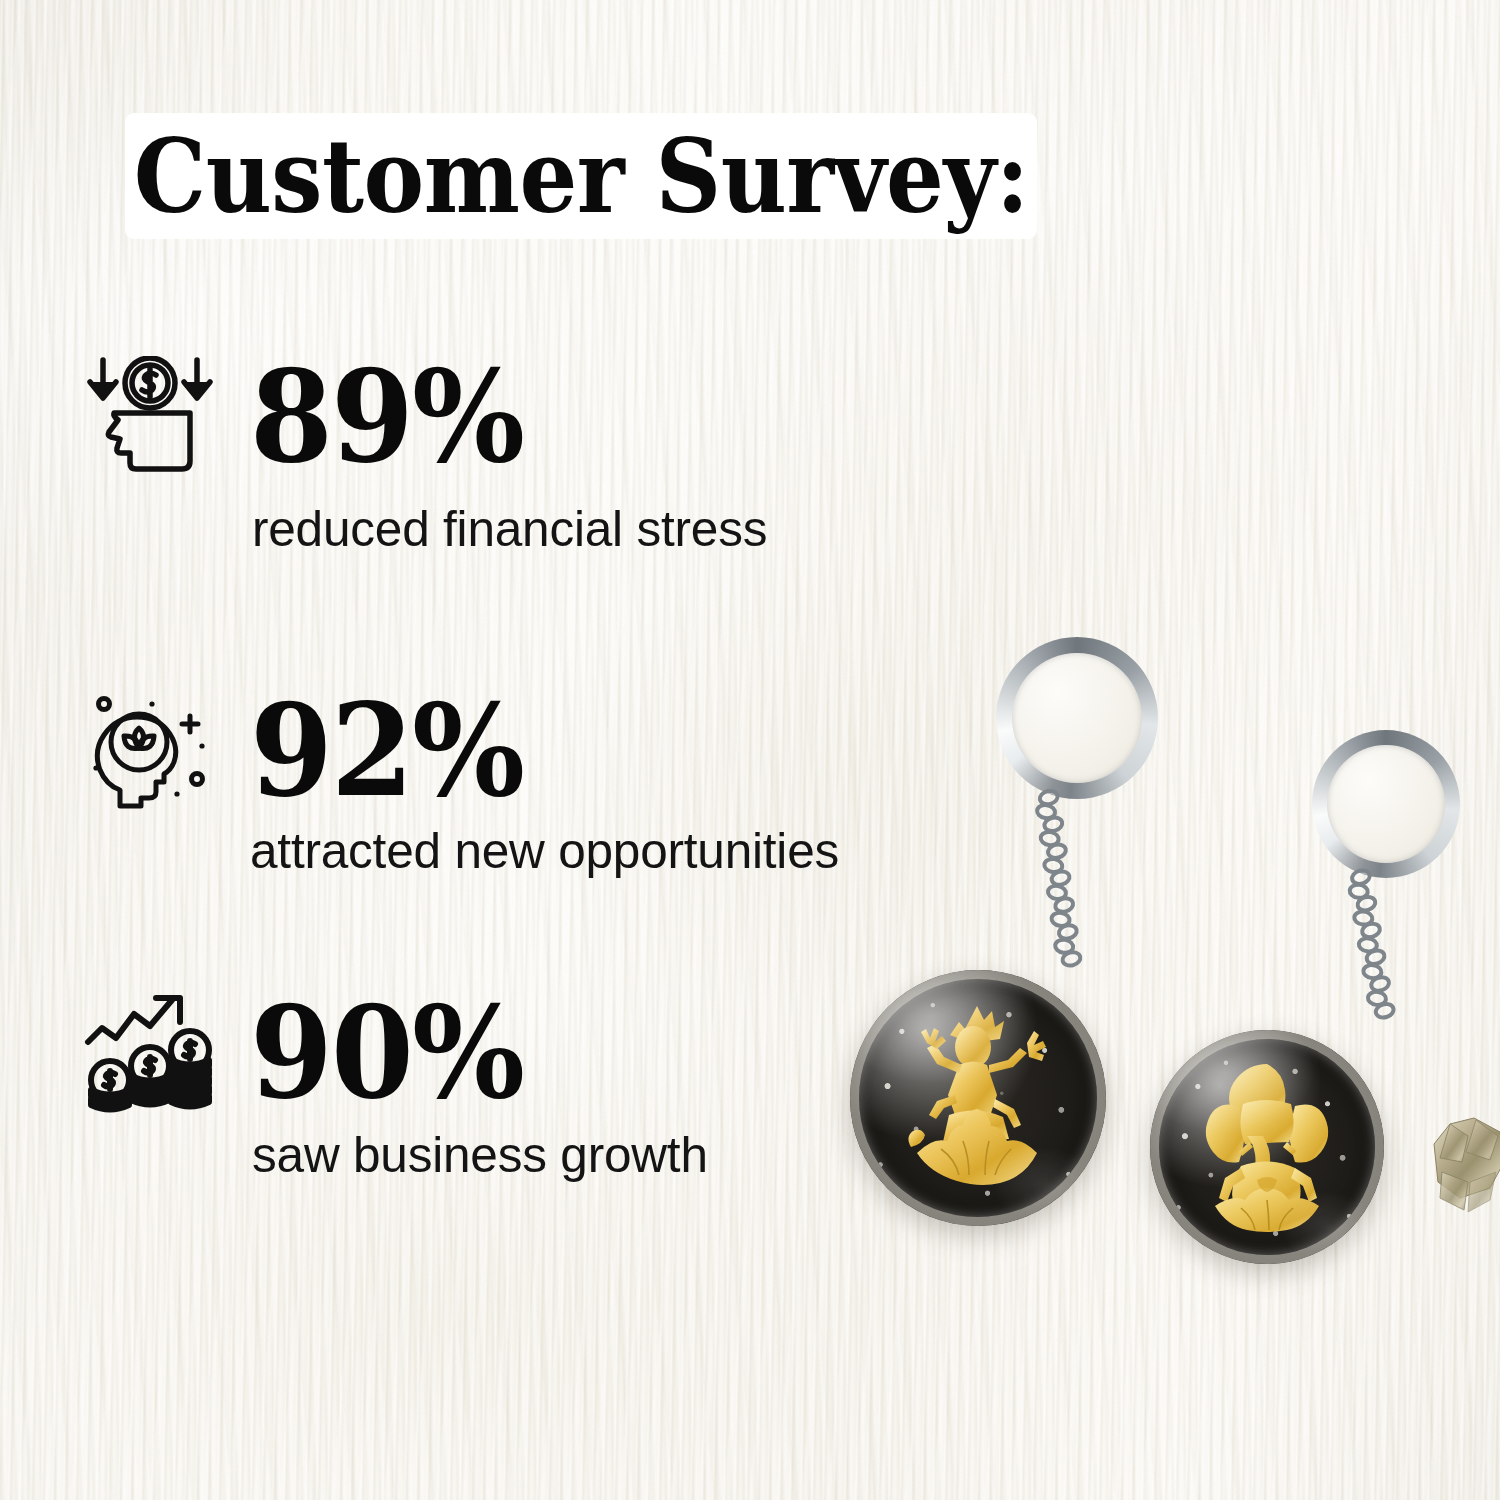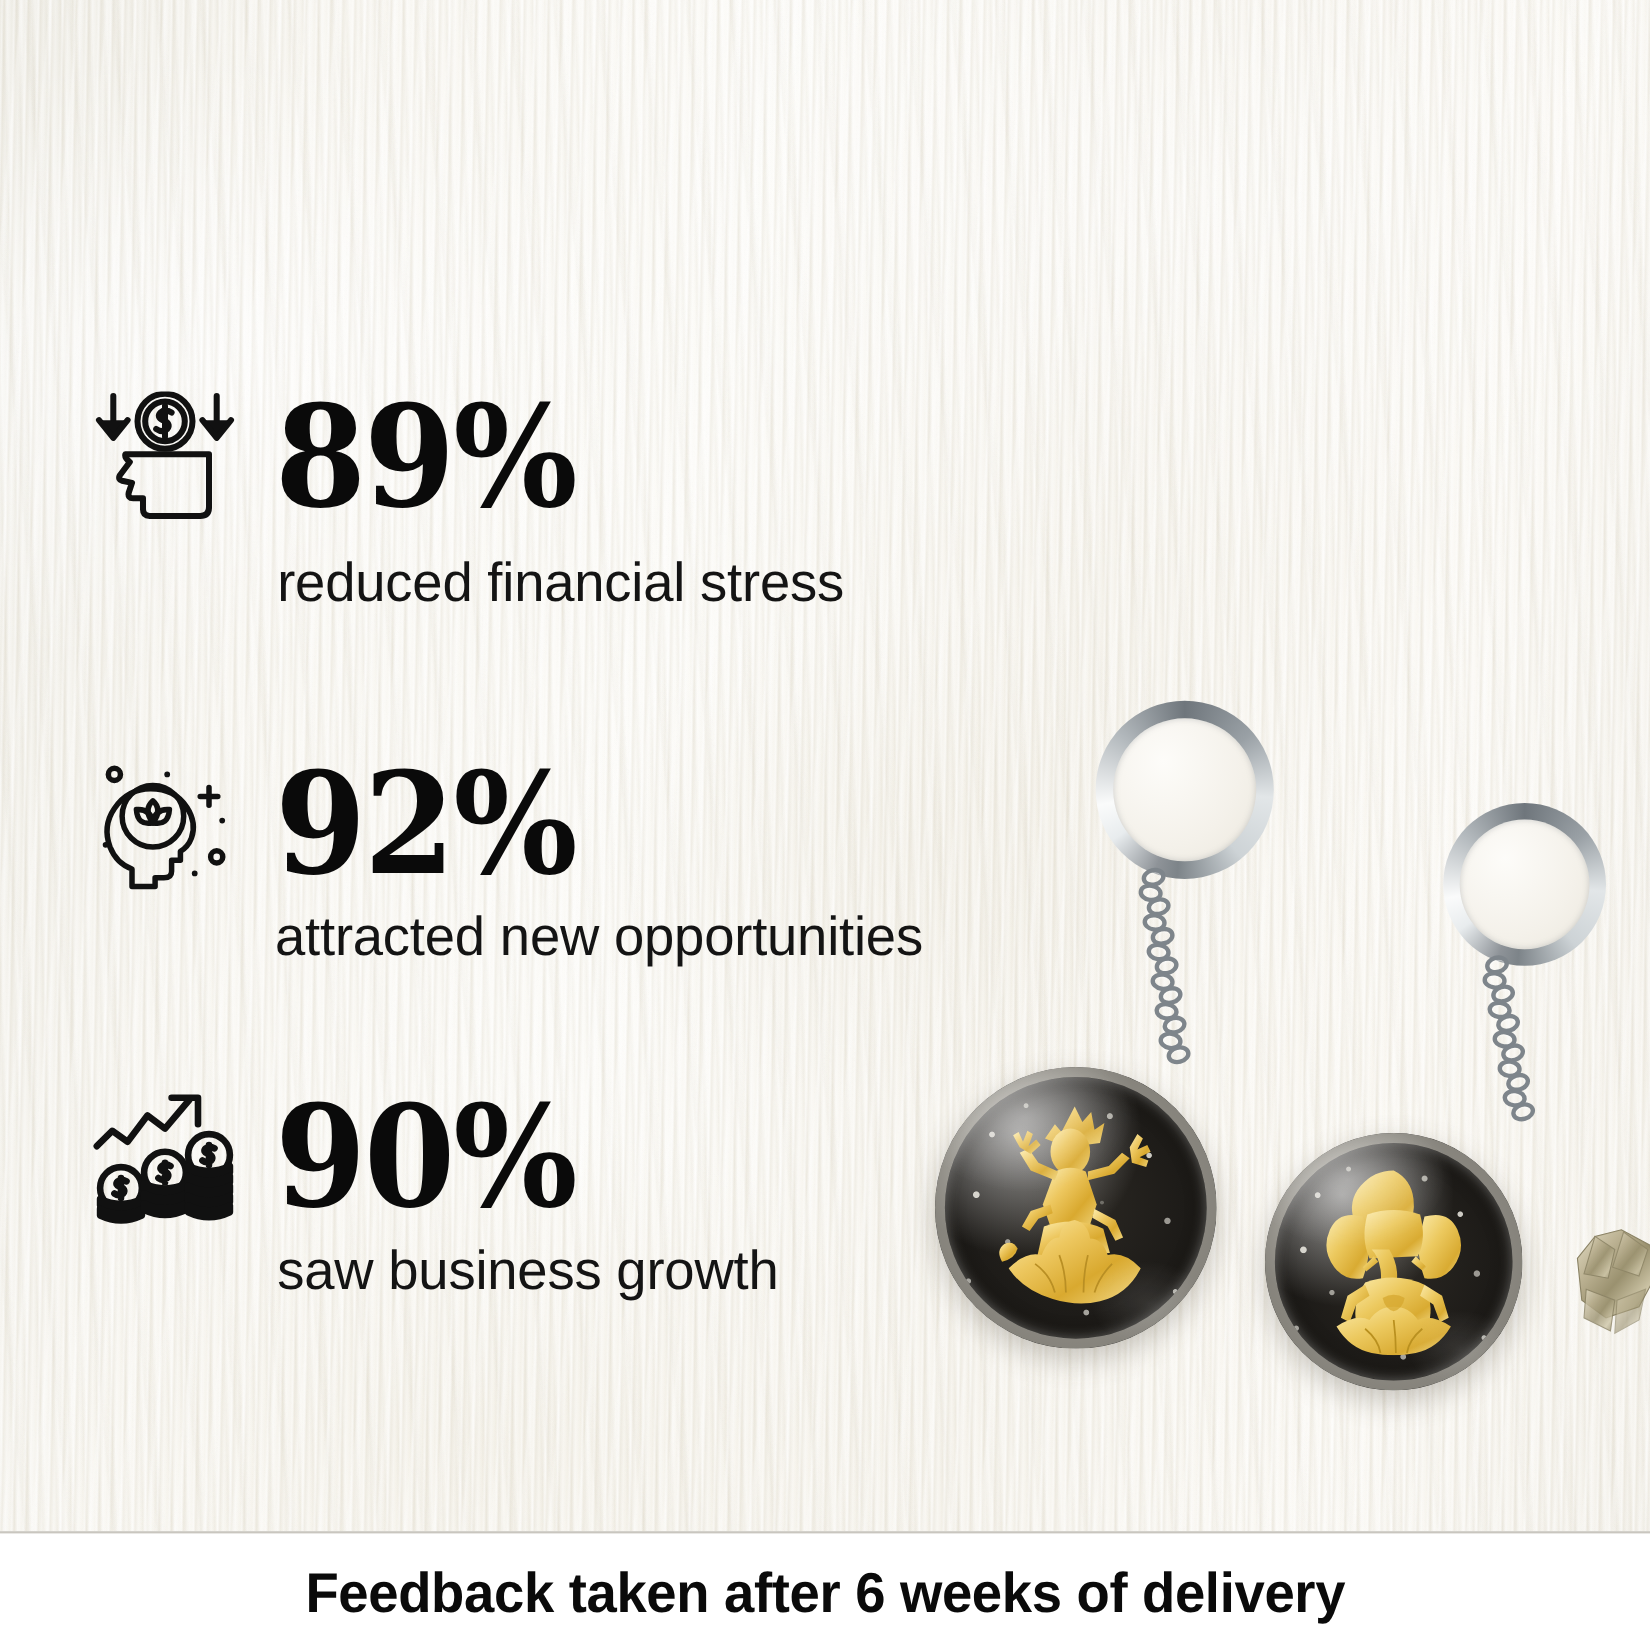--- a/index.html
+++ b/index.html
@@ -422,6 +422,9 @@
     </svg>
   </div>
 
+  <div id="title-card">
+    <div id="title-text">Customer Survey:</div>
+  </div>
 
   <div class="stat-row" id="stat-0">
     <div class="stat-icon">

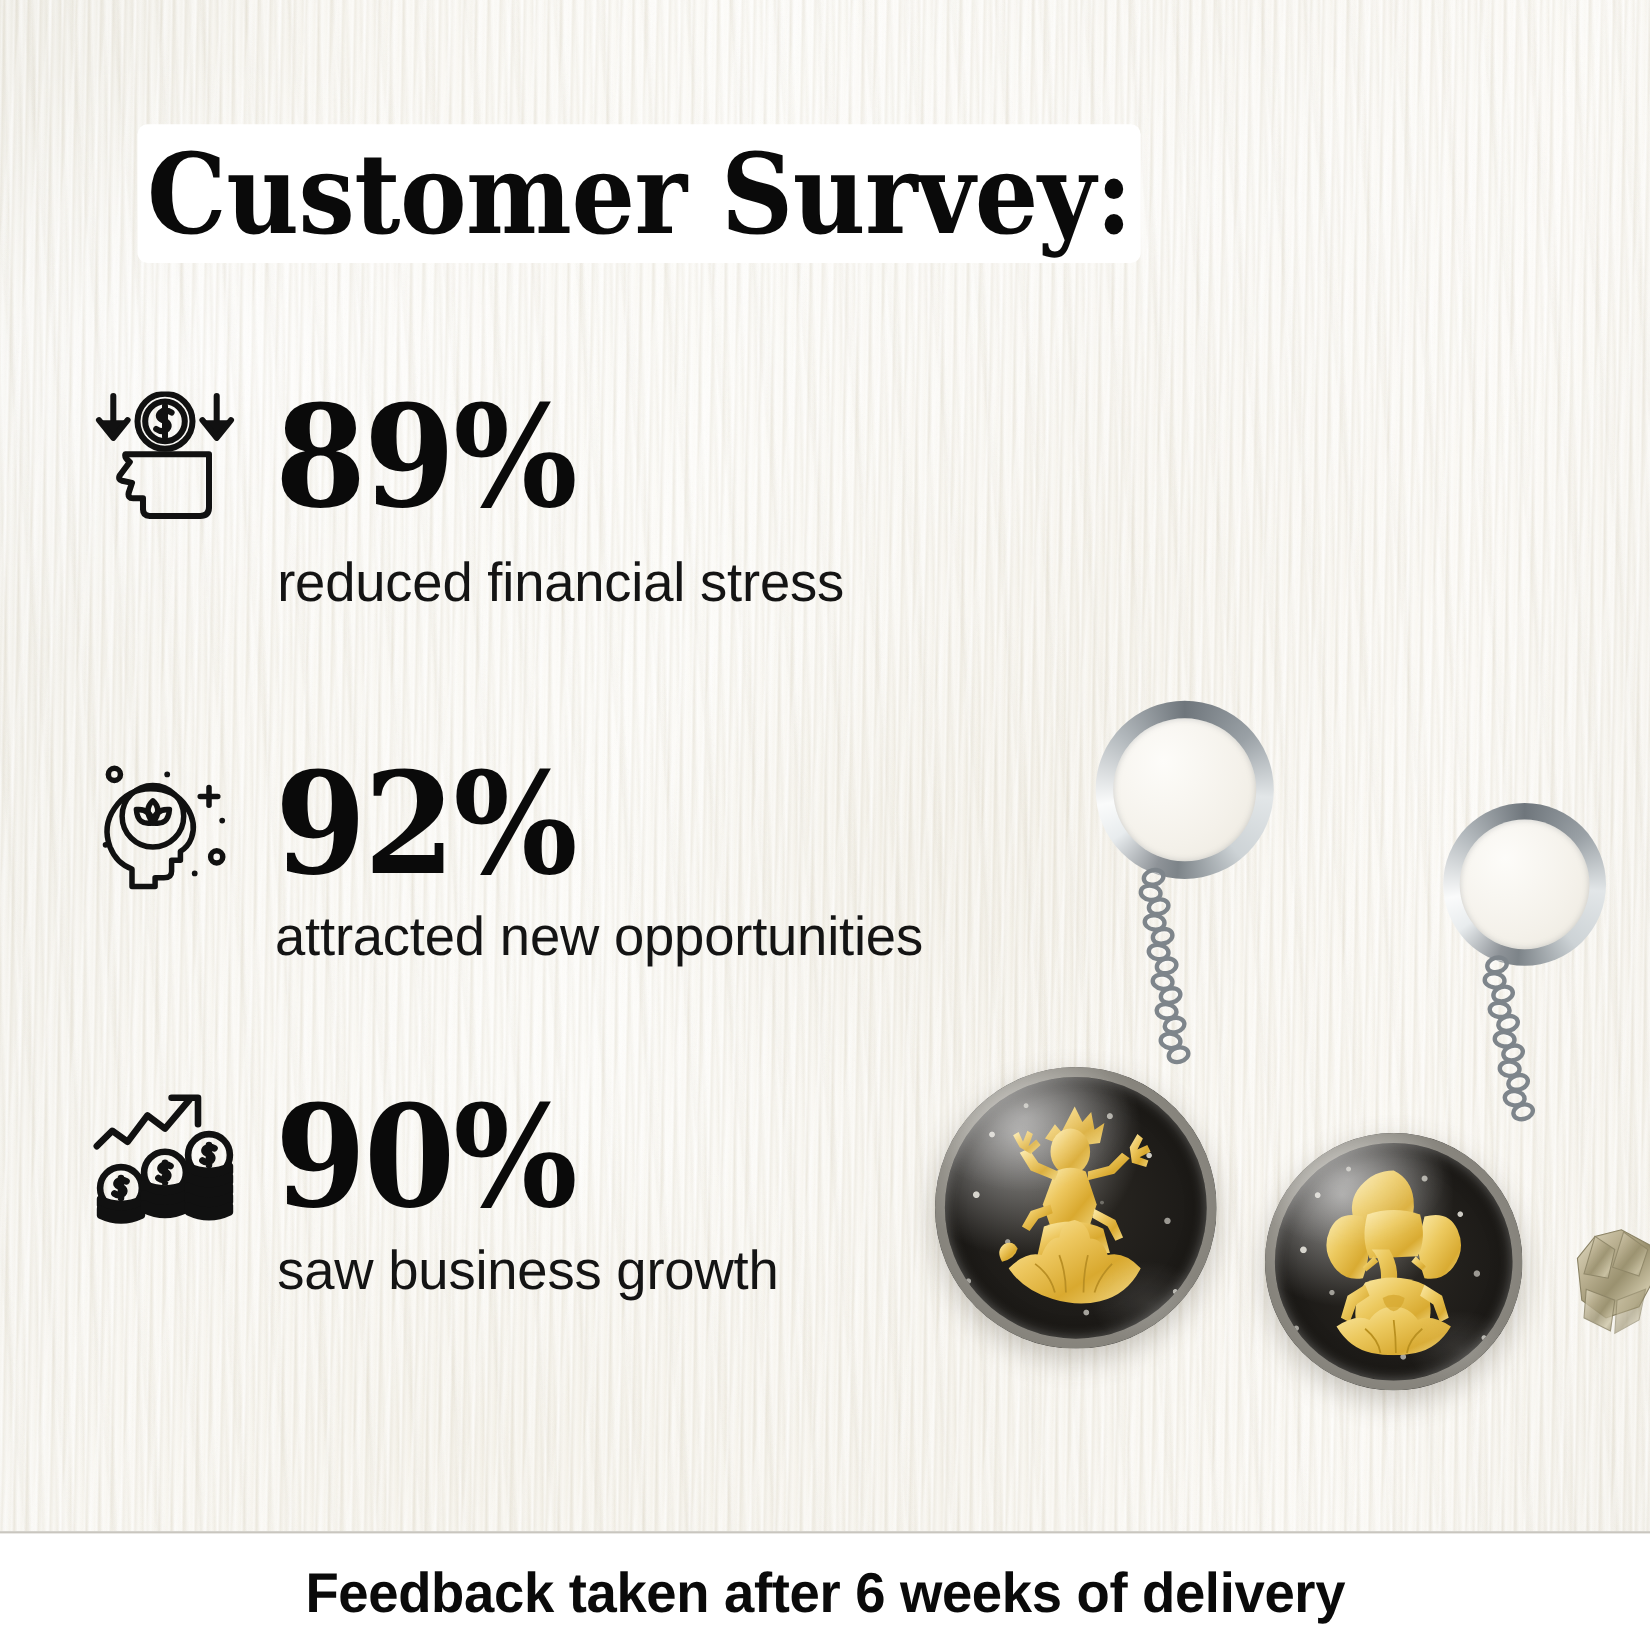--- a/index.html
+++ b/index.html
@@ -506,9 +506,6 @@
     <div class="stat-label">saw business growth</div>
   </div>
 
-  <div id="bottom-bar">
-    <div id="bottom-text">Feedback taken after 6 weeks of delivery</div>
-  </div>
 
 </div>
 

